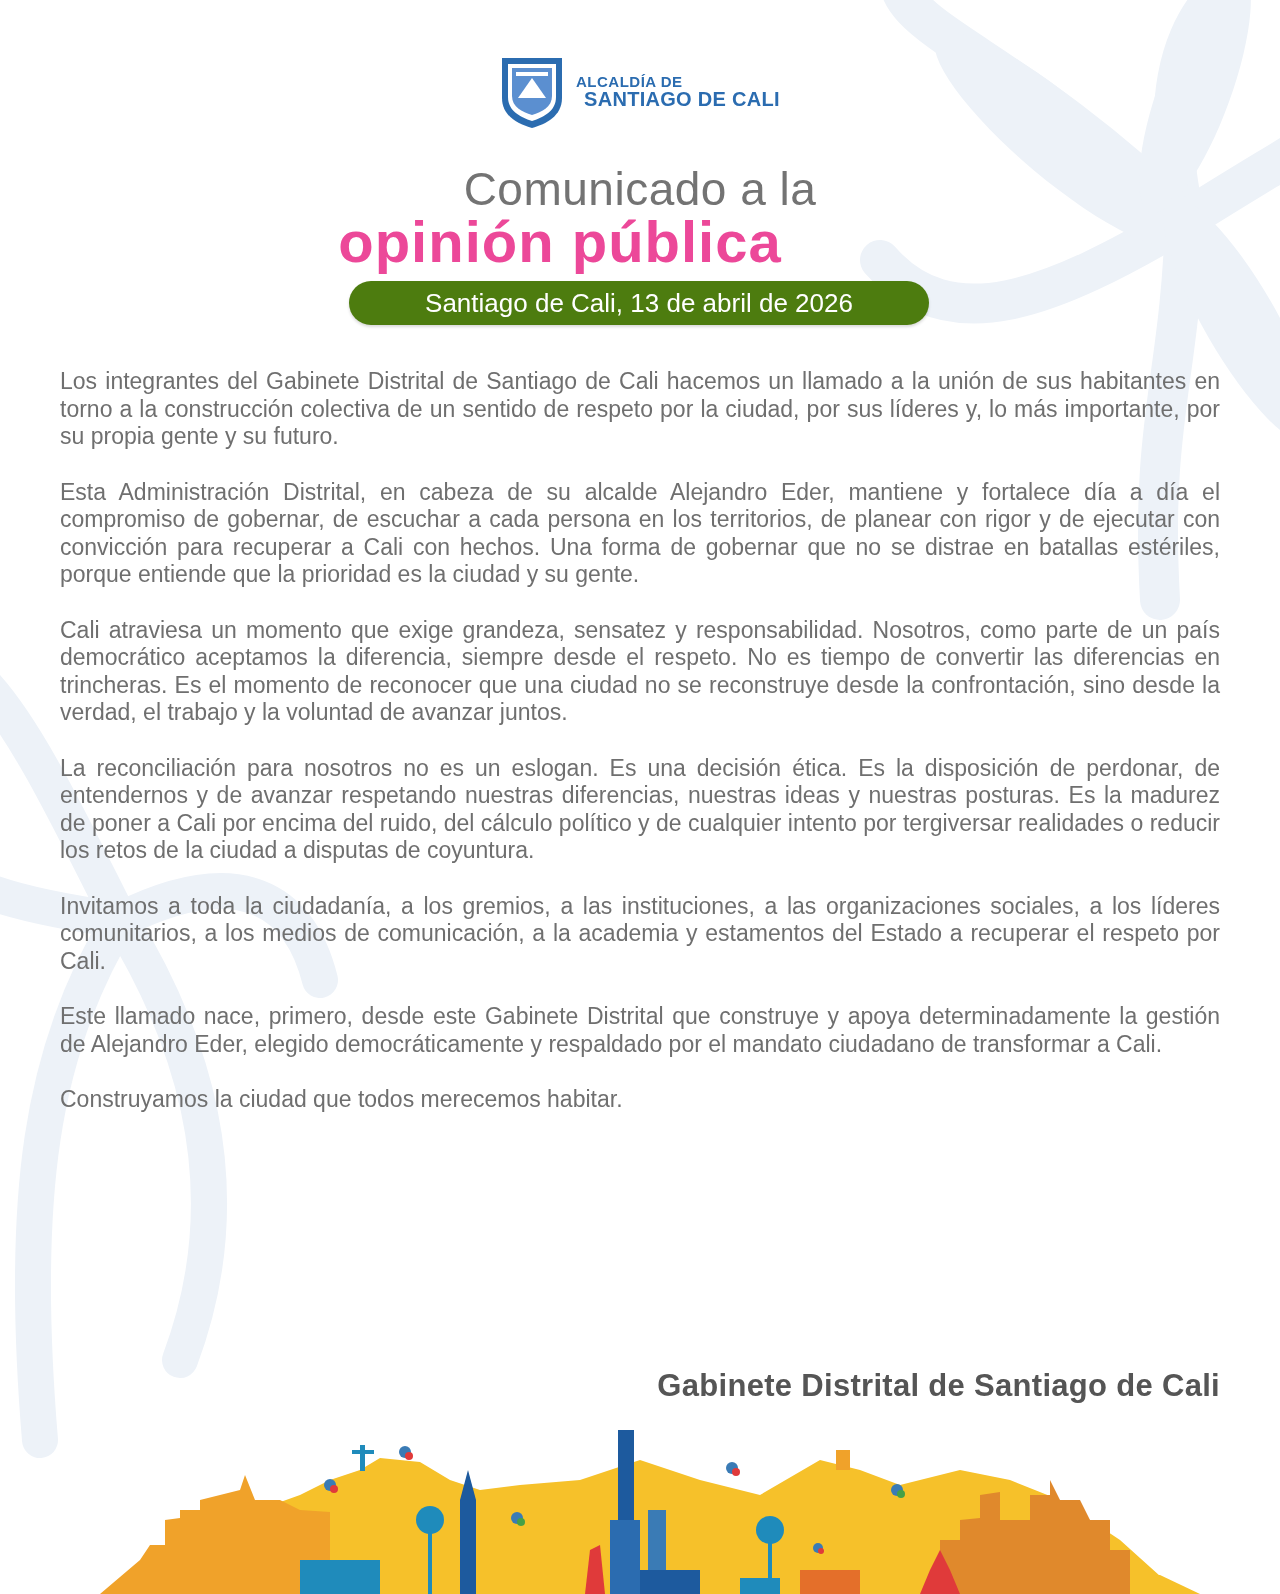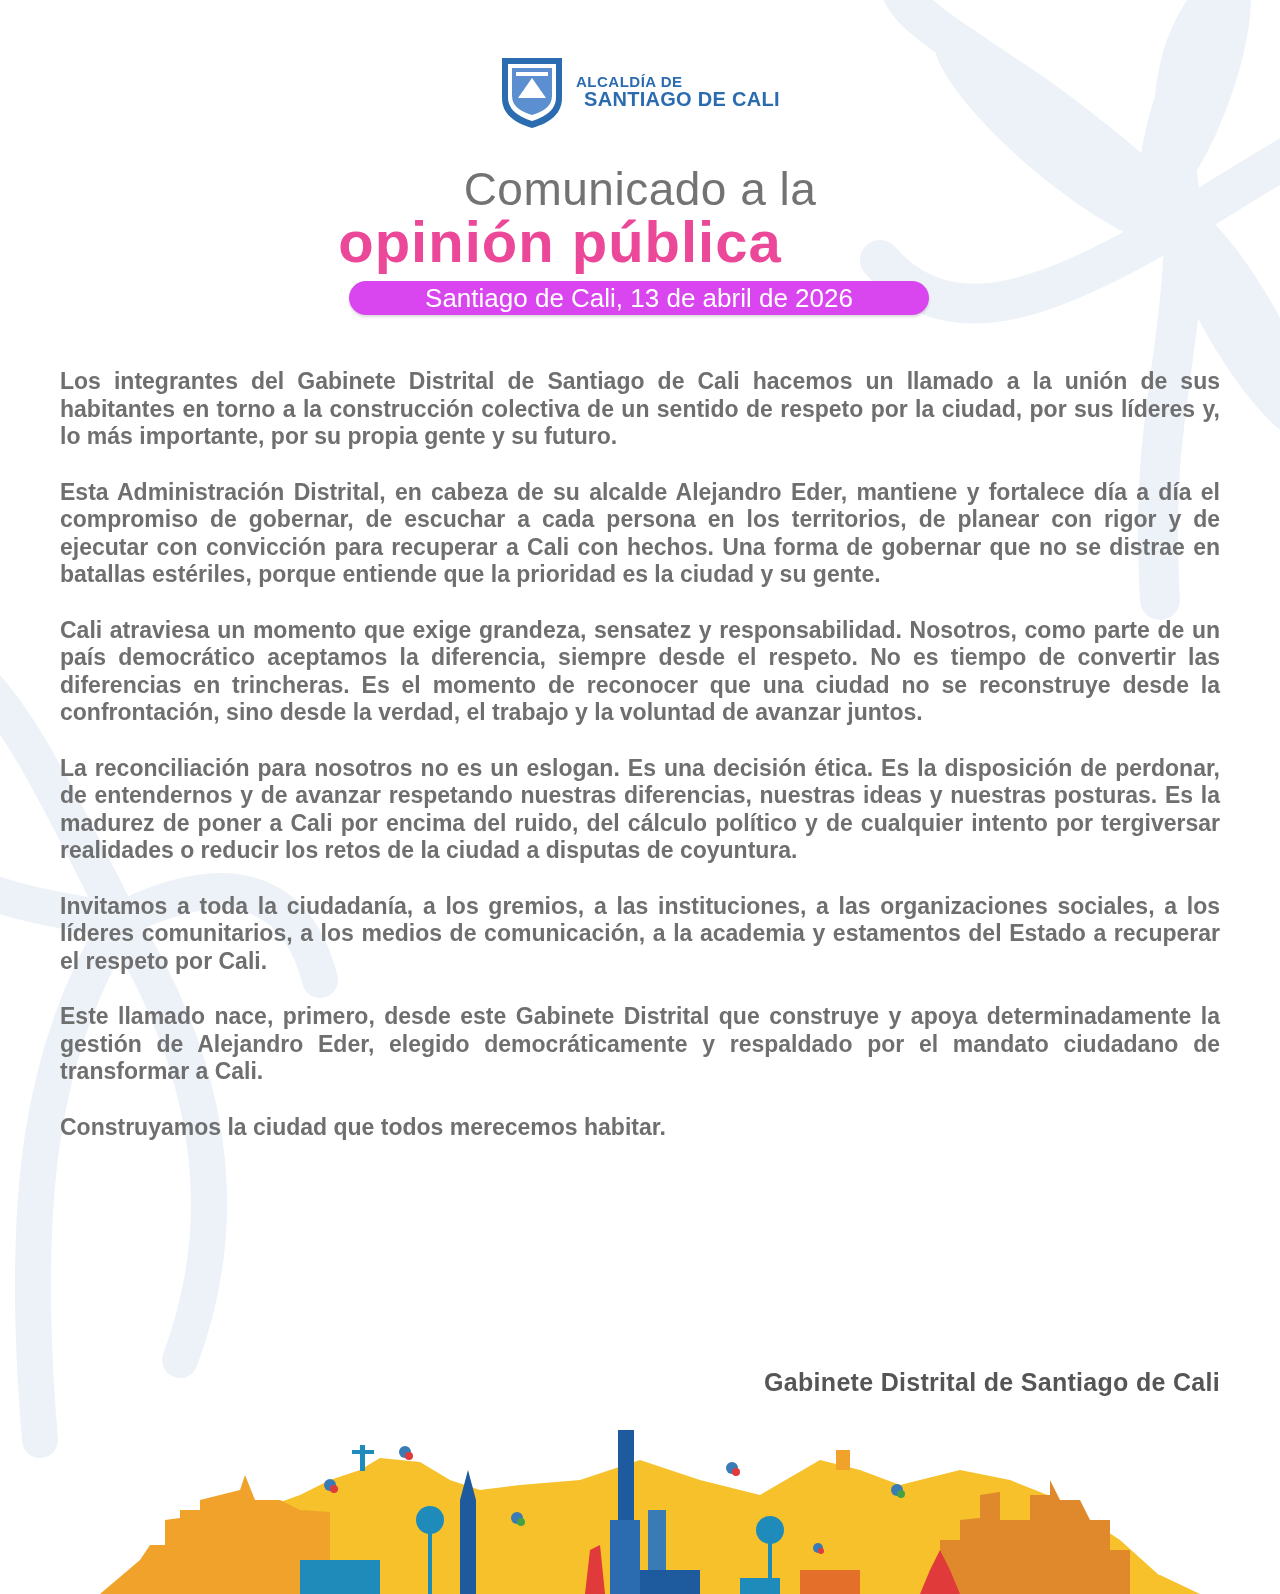--- a/index.html
+++ b/index.html
@@ -21,8 +21,8 @@
       font-size: 46px; color: #737373; font-weight: normal; letter-spacing: 0.5px; }
     .title2 { position: absolute; left: 0; width: 1120px; top: 208px; text-align: center;
       font-size: 58px; color: #ec4899; font-weight: bold; letter-spacing: 1px; }
-    .date-pill { position: absolute; left: 349px; top: 281px; width: 580px; height: 34px;
-      border-radius: 23px; background: #d946ef; color: #ffffff; font-size: 26px;
+    .date-pill { position: absolute; left: 349px; top: 281px; width: 580px; height: 44px;
+      border-radius: 23px; background: #4d7c0f; color: #ffffff; font-size: 26px;
       display: flex; align-items: center; justify-content: center; box-shadow: 0 2px 3px rgba(0,0,0,0.15); }
 
     .body { position: absolute; left: 60px; top: 368px; width: 1160px; color: #6f6f6f;

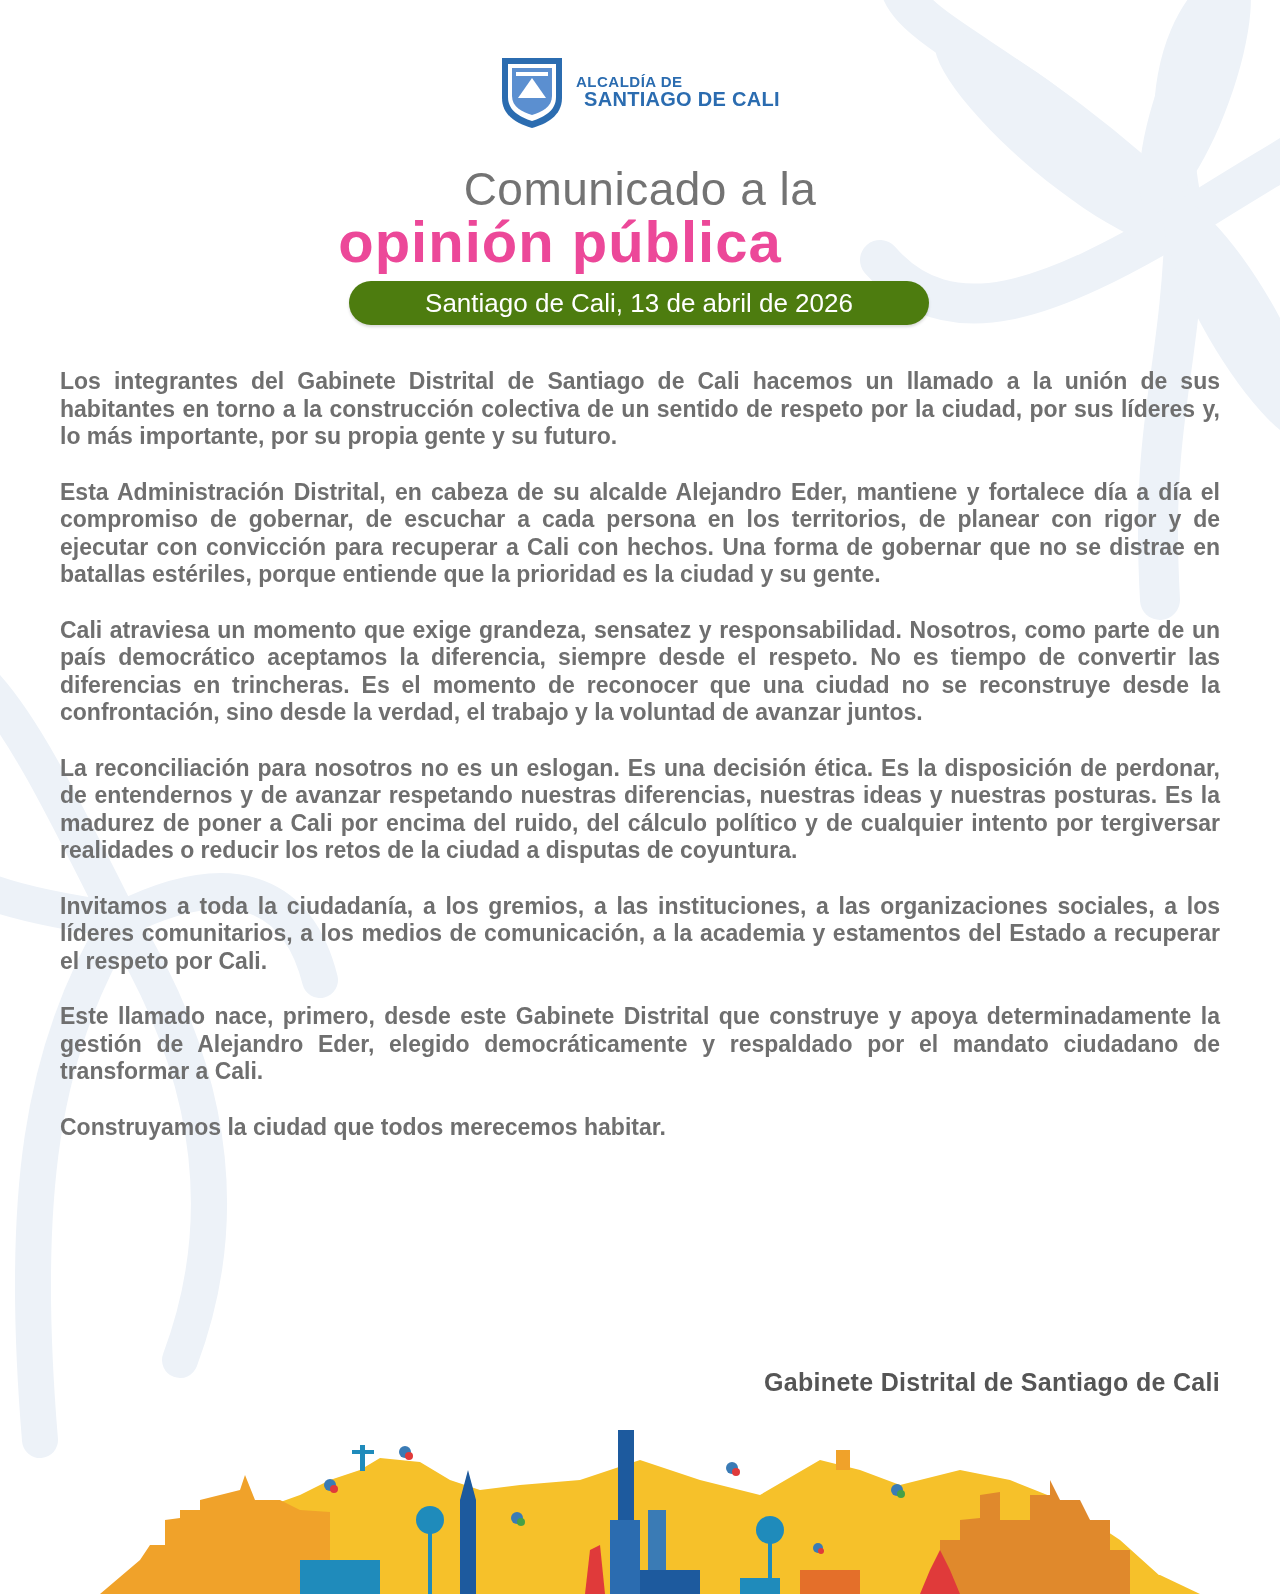--- a/index.html
+++ b/index.html
@@ -26,7 +26,7 @@
       display: flex; align-items: center; justify-content: center; box-shadow: 0 2px 3px rgba(0,0,0,0.15); }
 
     .body { position: absolute; left: 60px; top: 368px; width: 1160px; color: #6f6f6f;
-      font-size: 23px; line-height: 27.5px; font-weight: bold; }
+      font-size: 23px; line-height: 27.5px; }
     .body p { margin: 0 0 28px 0; text-align: justify; text-align-last: left; }
     .body p.p5 { margin-top: -1px; }
 

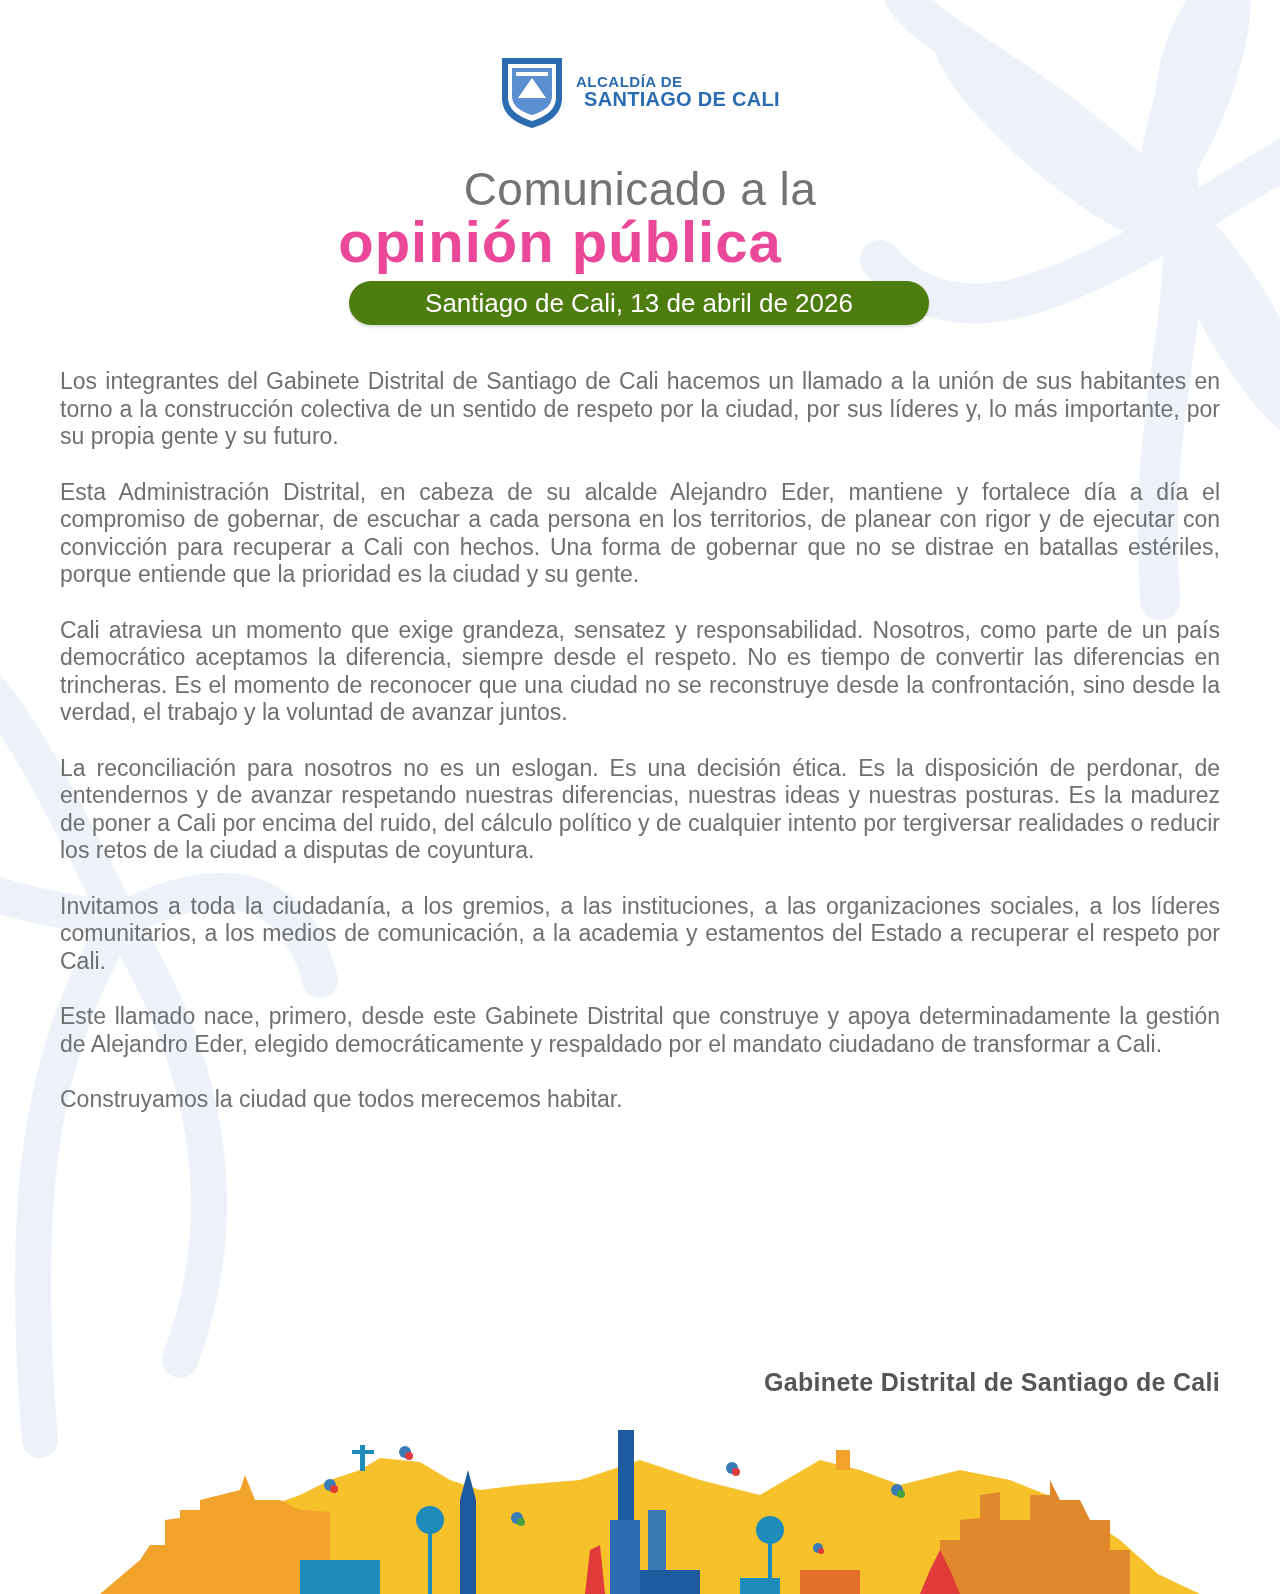--- a/index.html
+++ b/index.html
@@ -31,7 +31,7 @@
     .body p.p5 { margin-top: -1px; }
 
     .signature { position: absolute; right: 60px; top: 1368px; color: #555555; font-weight: bold;
-      font-size: 25px; letter-spacing: 0.3px; }
+      font-size: 31px; letter-spacing: 0.3px; }
 
     .skyline { position: absolute; left: 0; top: 1400px; width: 1280px; height: 194px; }
   </style>

